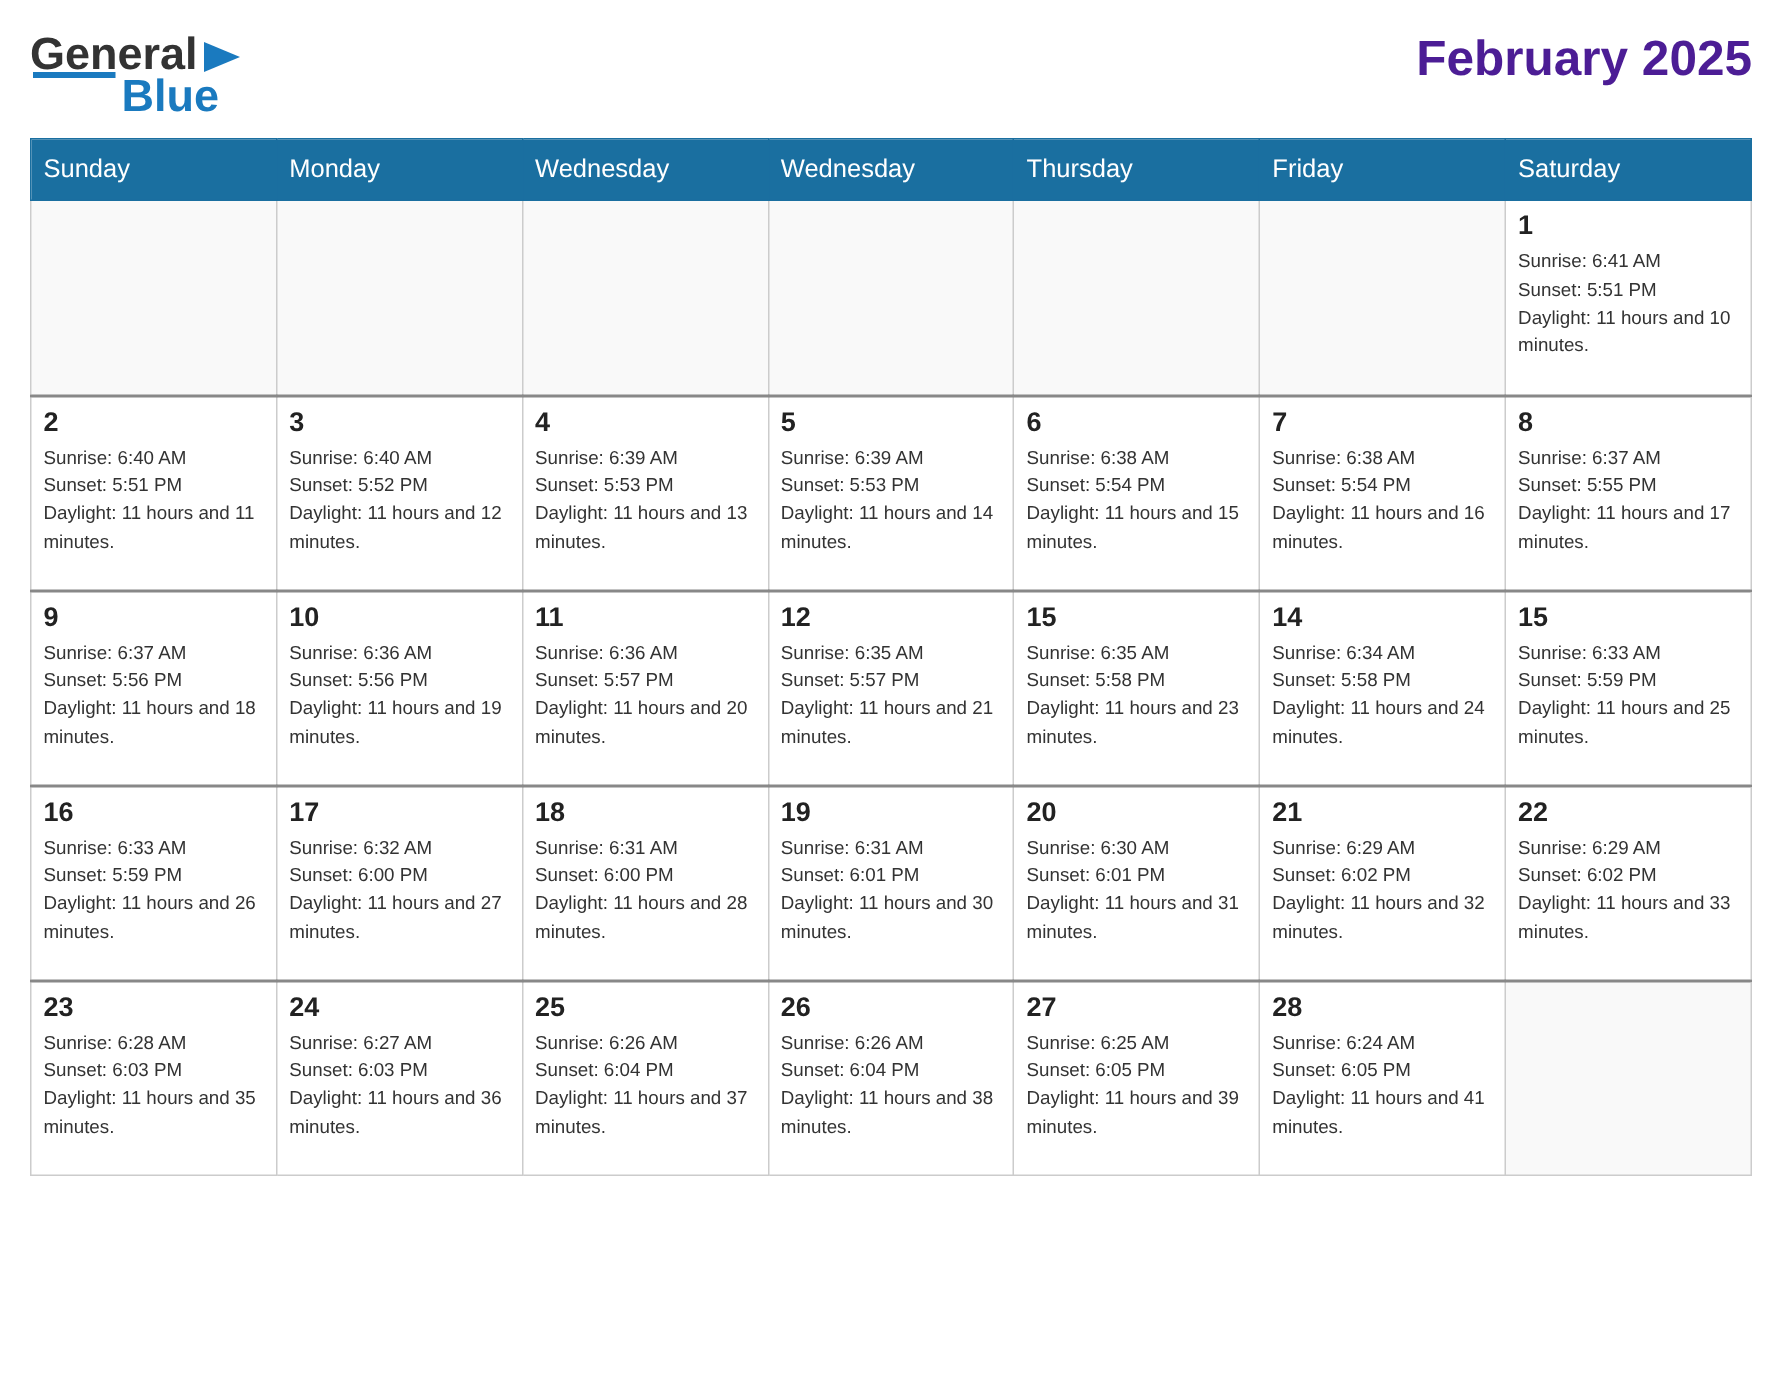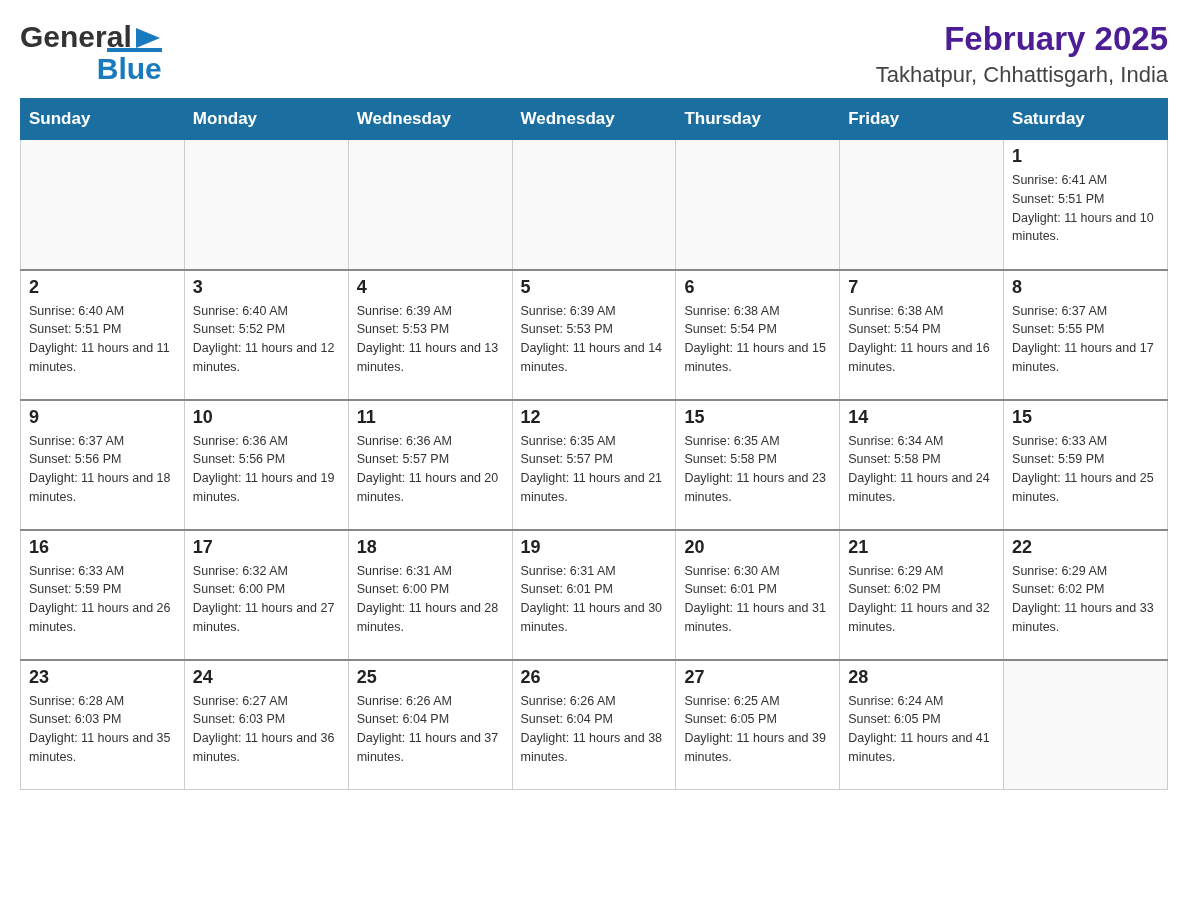--- a/index.html
+++ b/index.html
@@ -87,7 +87,7 @@
         <polygon points="2,4 26,14 2,24" fill="#1a7abf"></polygon>
       </svg>
     </div>
-    <div style="display:flex;align-items:flex-end;margin-top:-6px;margin-left:2px;flex-direction:column;">
+    <div style="display:flex;align-items:flex-start;margin-top:-6px;margin-left:2px;">
       <div style="width:55px;height:4px;background:#1a7abf;"></div>
       <span style="font-size:30px;font-weight:bold;color:#1a7abf;margin-left:4px;">Blue</span>
     </div>

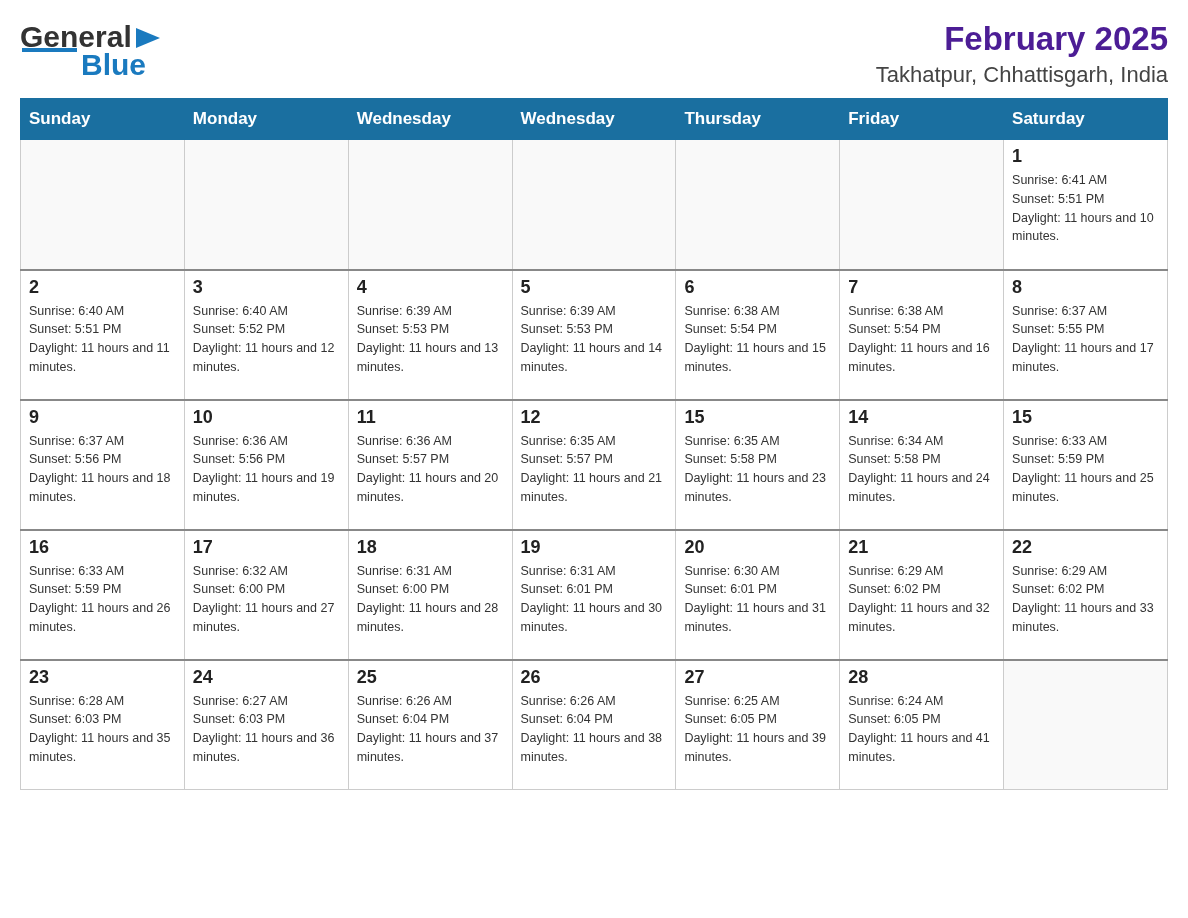--- a/index.html
+++ b/index.html
@@ -94,7 +94,6 @@
   </div>
   <div class="title-area">
     <div class="month-title">February 2025</div>
-    <div class="location-title">Takhatpur, Chhattisgarh, India</div>
   </div>
 </div>
 

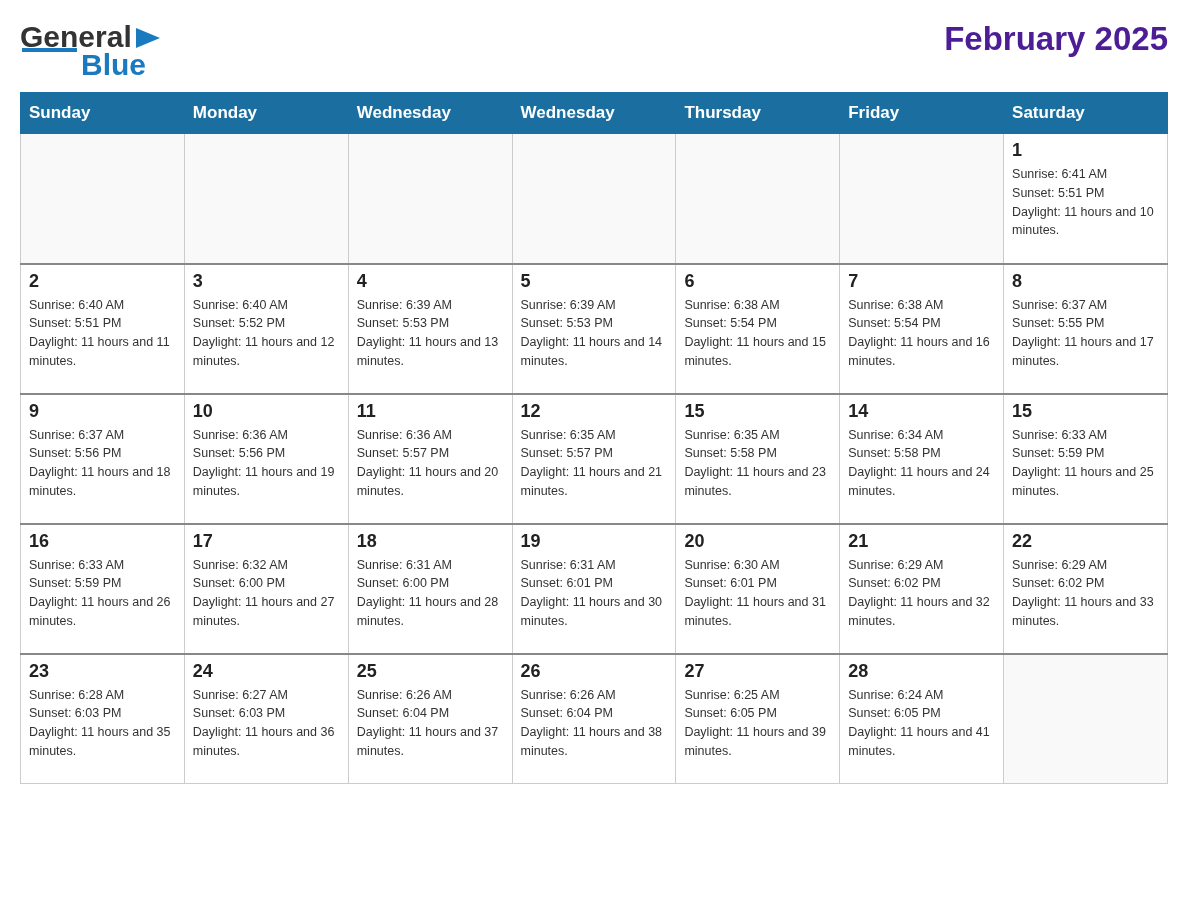--- a/index.html
+++ b/index.html
@@ -47,7 +47,7 @@
       background-color: #1a6fa0;
       color: #fff;
       font-size: 17px;
-      font-weight: bold;
+      font-weight: normal;
       padding: 10px 8px;
       text-align: left;
       border: 1px solid #1a6fa0;

